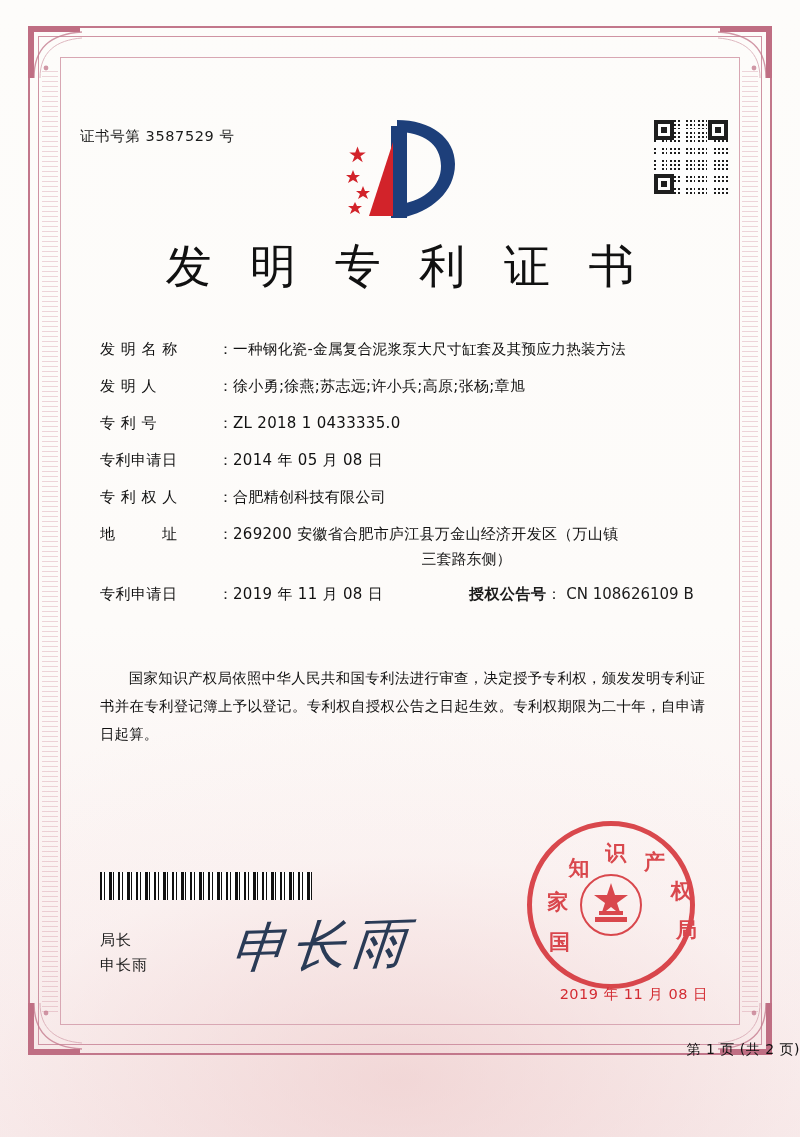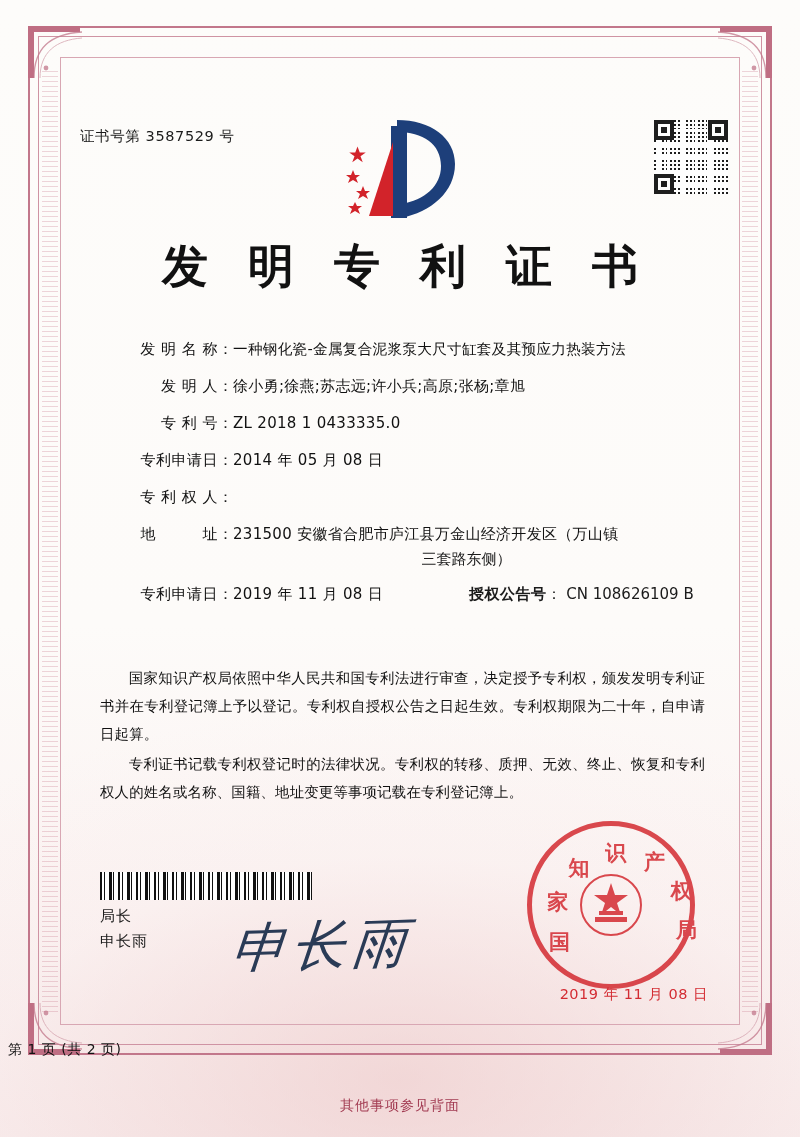--- a/index.html
+++ b/index.html
@@ -131,7 +131,7 @@
     left: 0; right: 0; top: 236px;
     text-align: center;
     font-family: "DejaVu Serif", "Liberation Serif", serif;
-    font-weight: bold;
+    font-weight: normal;
     font-size: 46px;
     letter-spacing: 12px;
     color: #111;

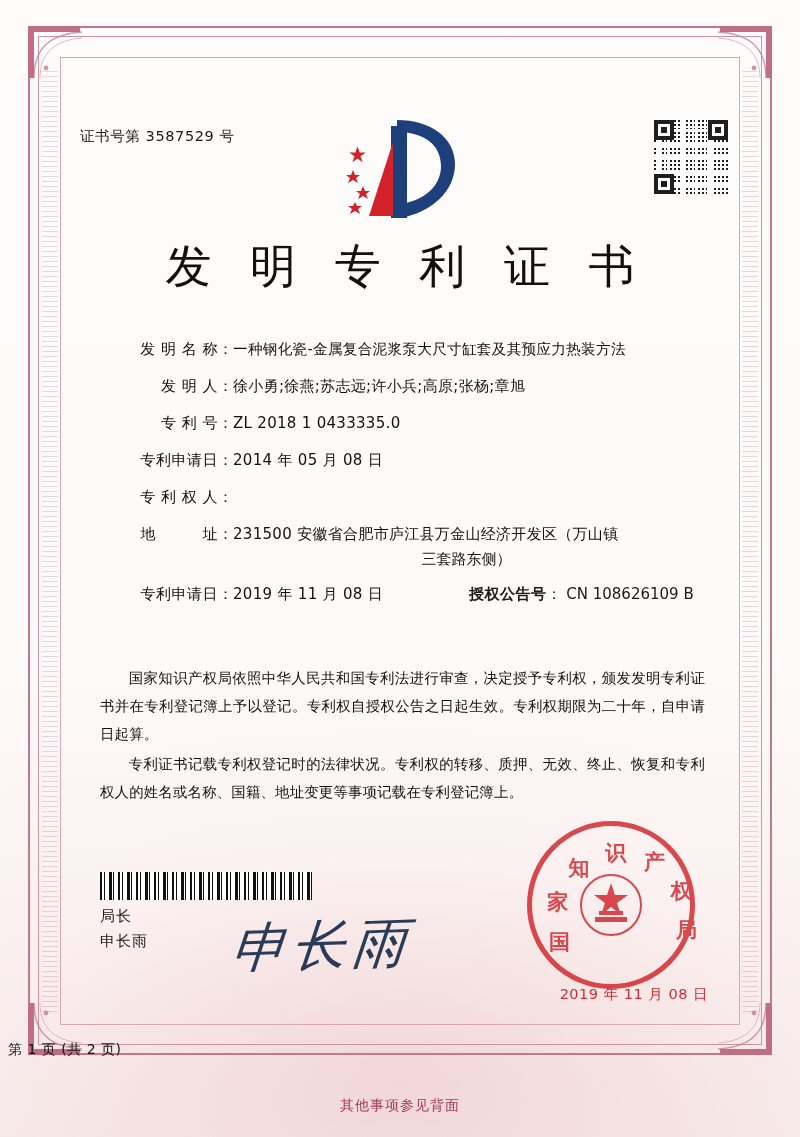--- a/index.html
+++ b/index.html
@@ -156,7 +156,6 @@
     color: #111;
     letter-spacing: 0.5px;
     white-space: nowrap;
-    text-align: right;
   }
   .row .colon {
     flex: 0 0 10px;

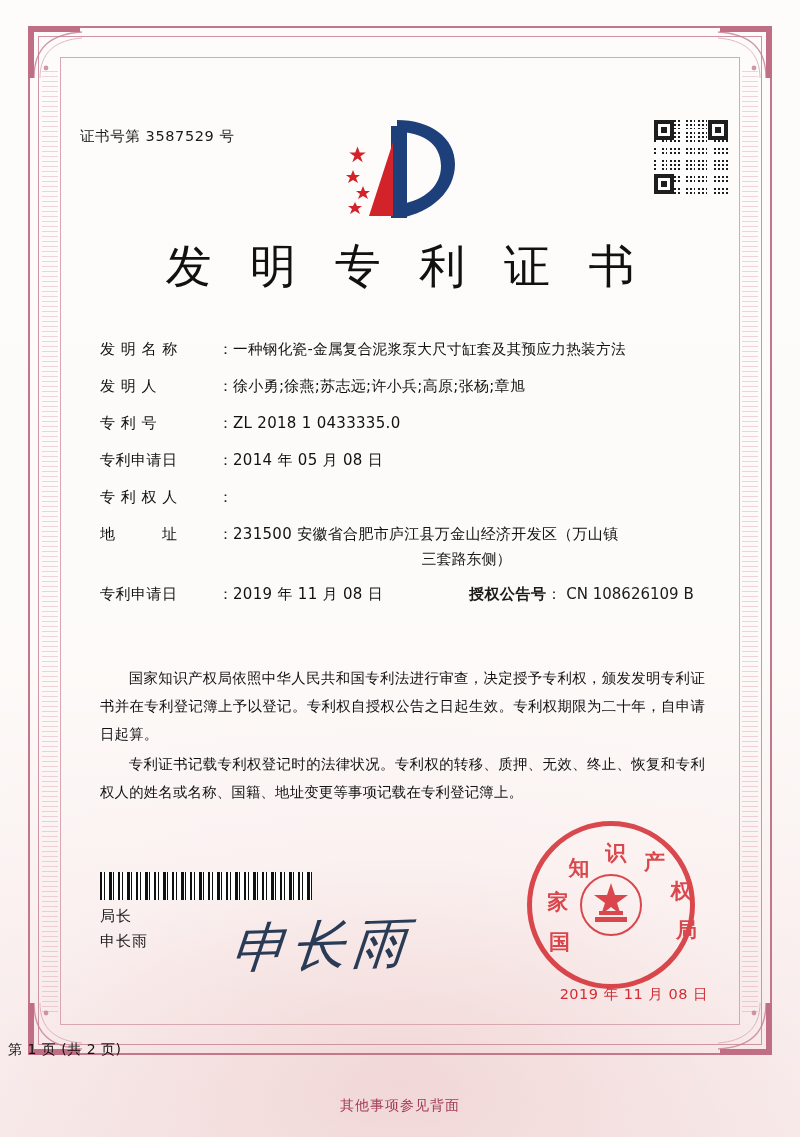--- a/index.html
+++ b/index.html
@@ -363,6 +363,7 @@
     <div class="row">
       <div class="label">专 利 权 人</div>
       <div class="colon">：</div>
+      <div class="value">合肥精创科技有限公司</div>
     </div>
     <div class="row">
       <div class="label">地　　　址</div>

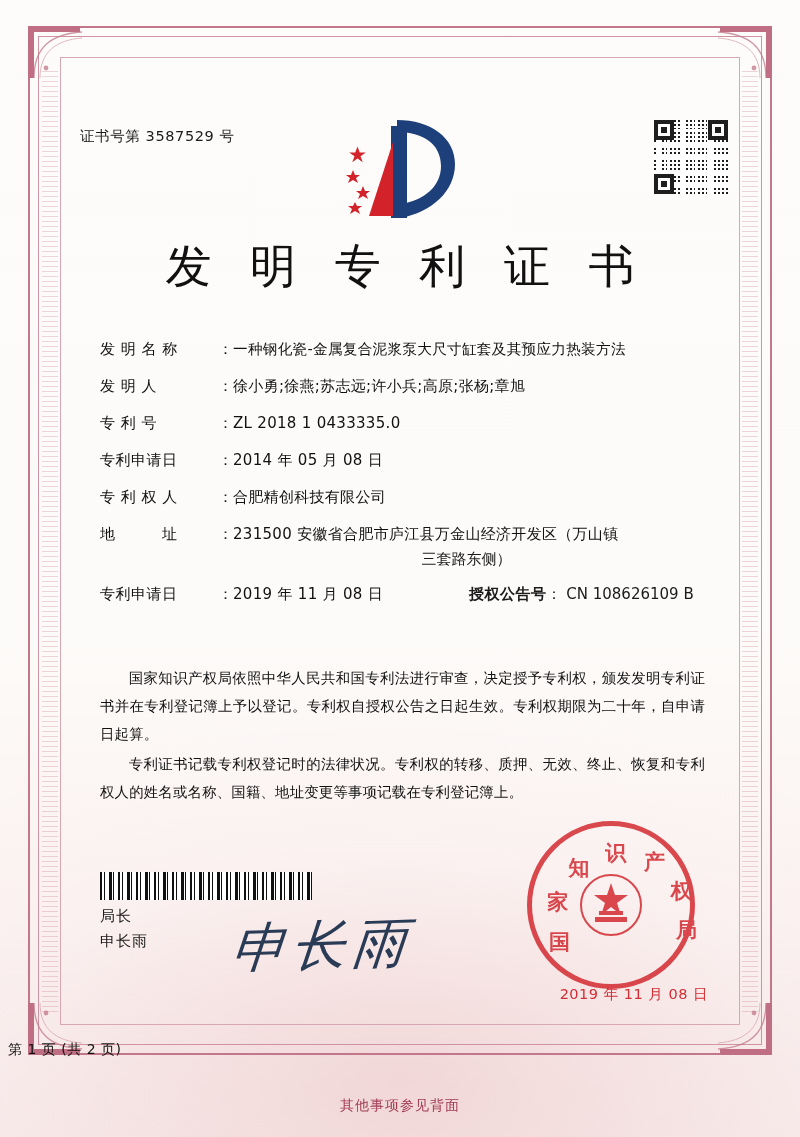--- a/index.html
+++ b/index.html
@@ -368,7 +368,7 @@
     <div class="row">
       <div class="label">地　　　址</div>
       <div class="colon">：</div>
-      <div class="value">231500 安徽省合肥市庐江县万金山经济开发区（万山镇</div>
+      <div class="value">269200 安徽省合肥市庐江县万金山经济开发区（万山镇</div>
     </div>
     <div class="addr2">三套路东侧）</div>
     <div class="row">

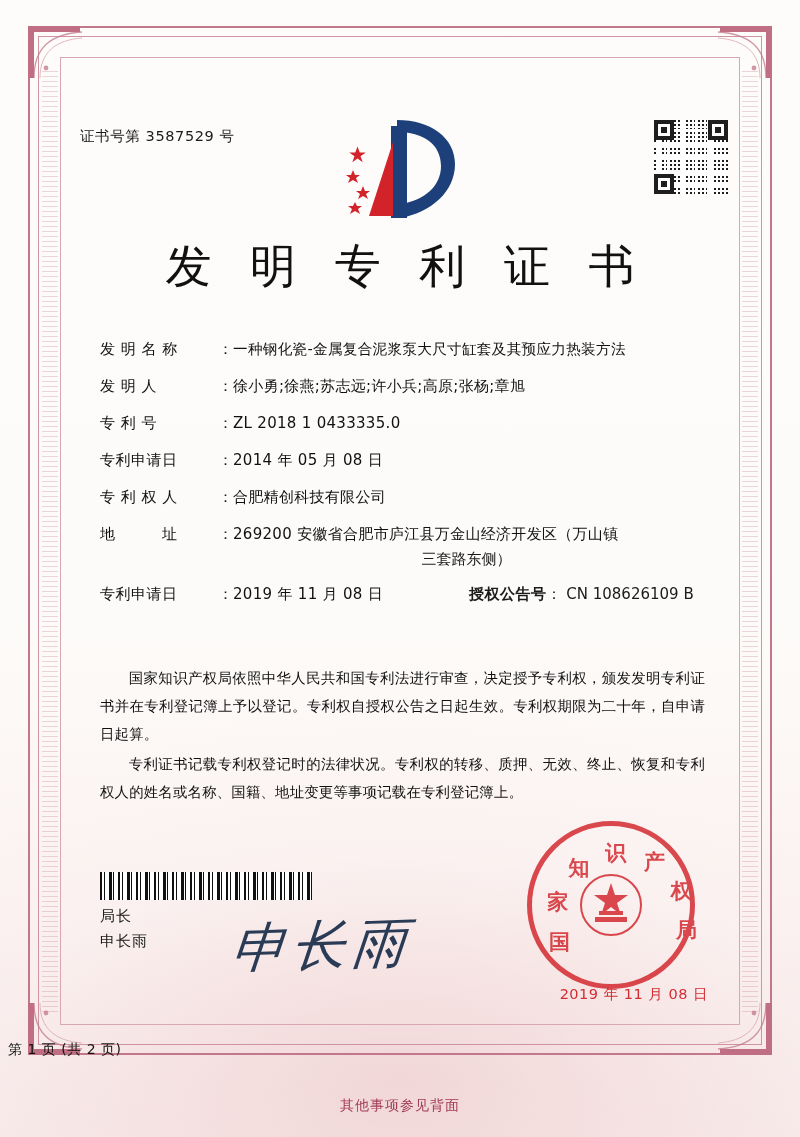--- a/index.html
+++ b/index.html
@@ -384,7 +384,6 @@
 
   <div class="paras">
     <p>国家知识产权局依照中华人民共和国专利法进行审查，决定授予专利权，颁发发明专利证书并在专利登记簿上予以登记。专利权自授权公告之日起生效。专利权期限为二十年，自申请日起算。</p>
-    <p>专利证书记载专利权登记时的法律状况。专利权的转移、质押、无效、终止、恢复和专利权人的姓名或名称、国籍、地址变更等事项记载在专利登记簿上。</p>
   </div>
 
   <div class="barcode"></div>

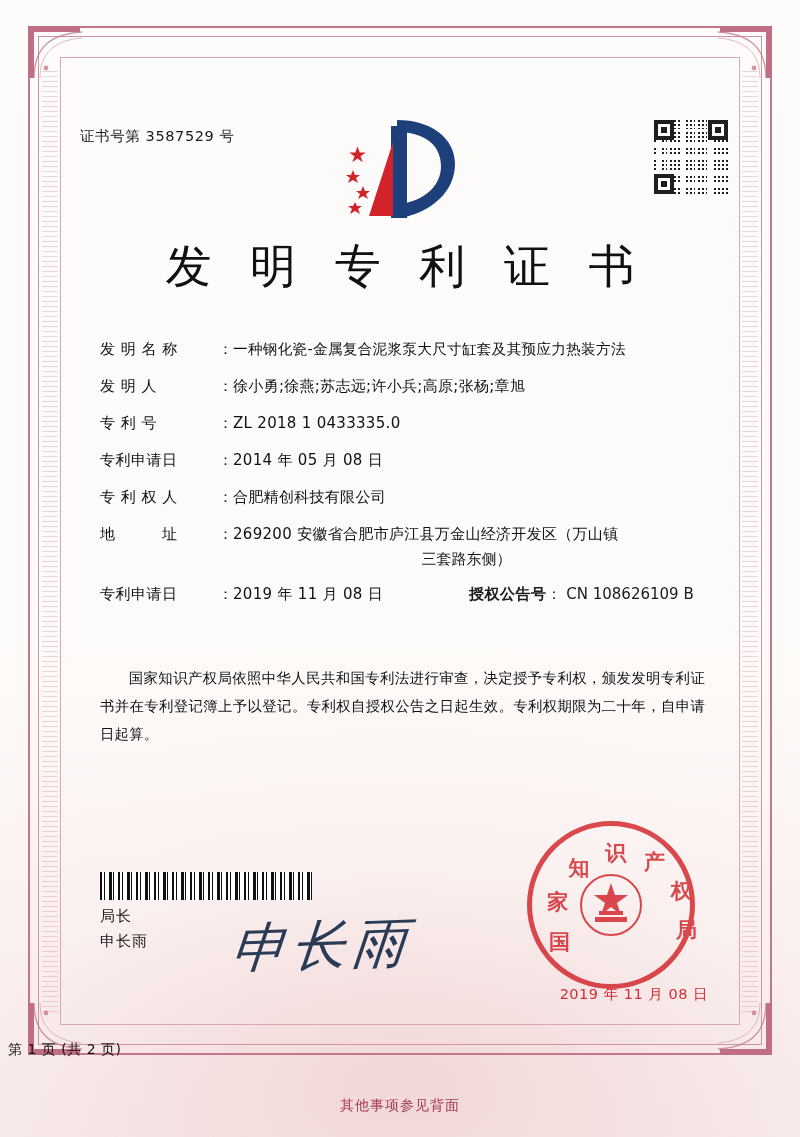--- a/index.html
+++ b/index.html
@@ -208,7 +208,7 @@
   
   .sig-label {
     position: absolute;
-    left: 100px; top: 904px;
+    left: 100px; top: 928px;
     font-size: 15px;
     line-height: 1.65;
     letter-spacing: 1px;

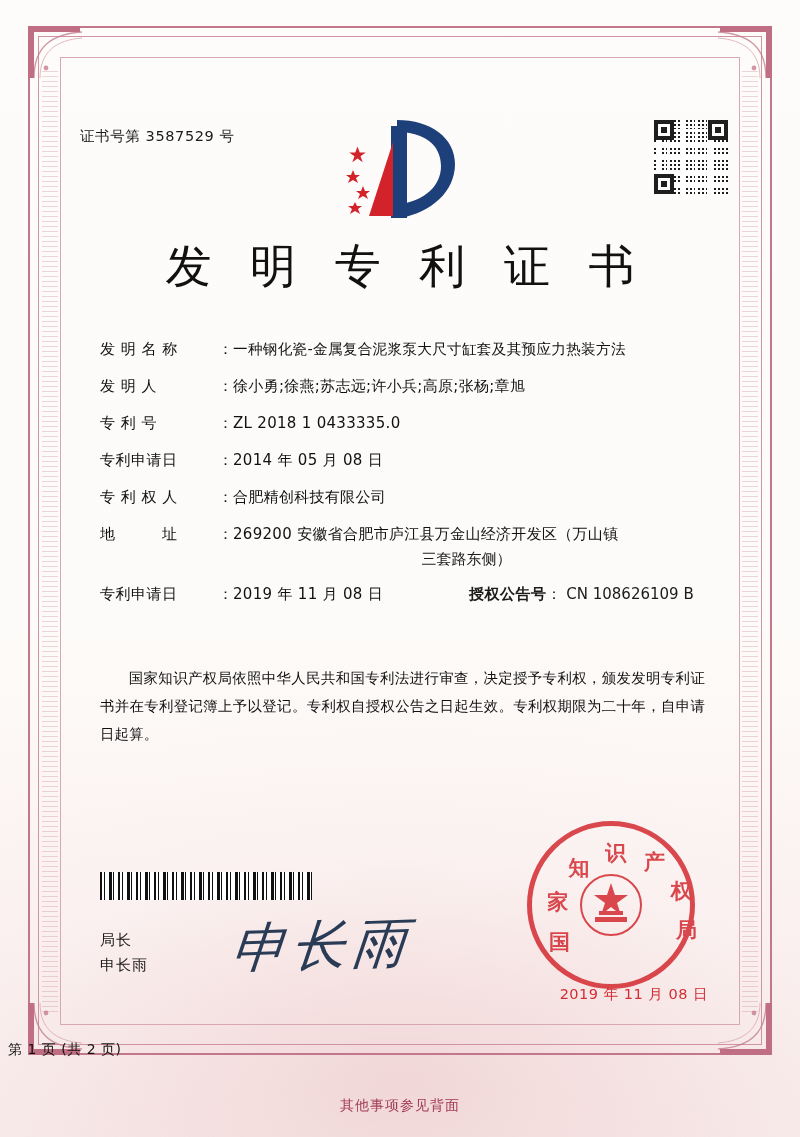--- a/index.html
+++ b/index.html
@@ -267,7 +267,7 @@
   .page-no {
     position: absolute;
     left: 8px; right: 0; bottom: 78px;
-    text-align: left;
+    text-align: right;
     font-size: 14px;
     color: #111;
     letter-spacing: 0.5px;

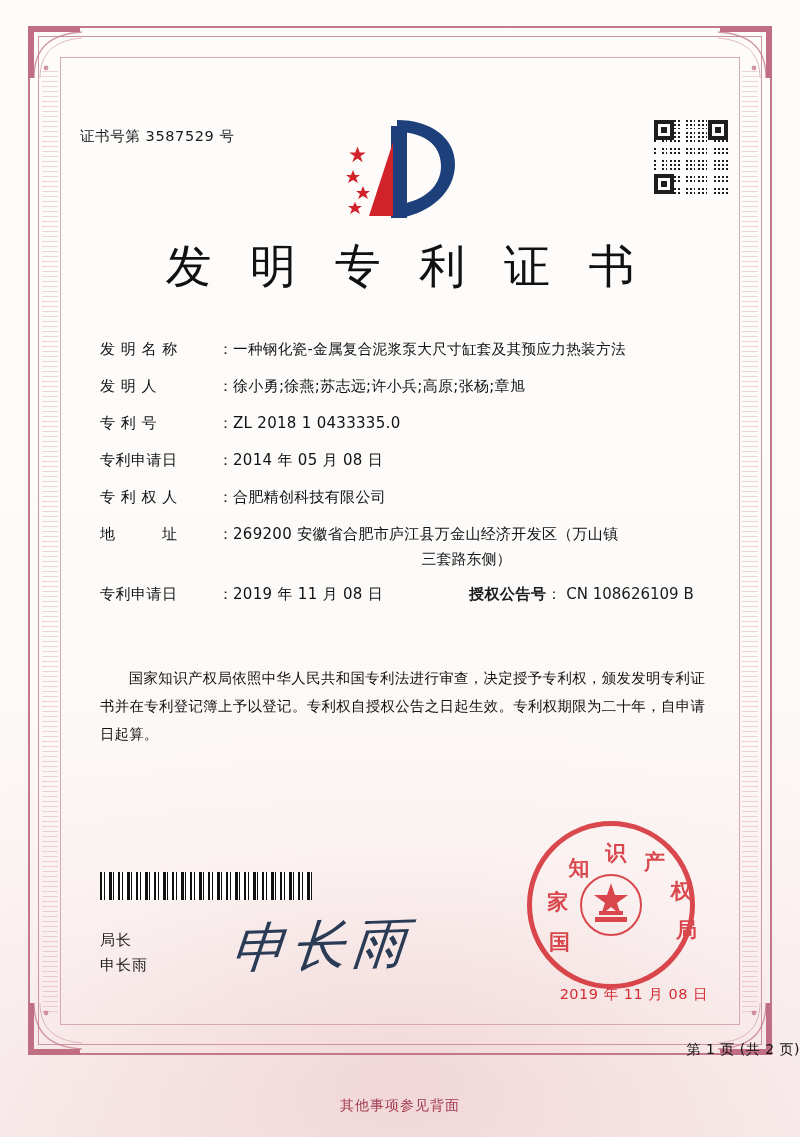--- a/index.html
+++ b/index.html
@@ -414,7 +414,6 @@
   <div class="seal-date">2019 年 11 月 08 日</div>
 
   <div class="page-no">第 1 页 (共 2 页)</div>
-  <div class="footer-note">其他事项参见背面</div>
 
 </div>
 

